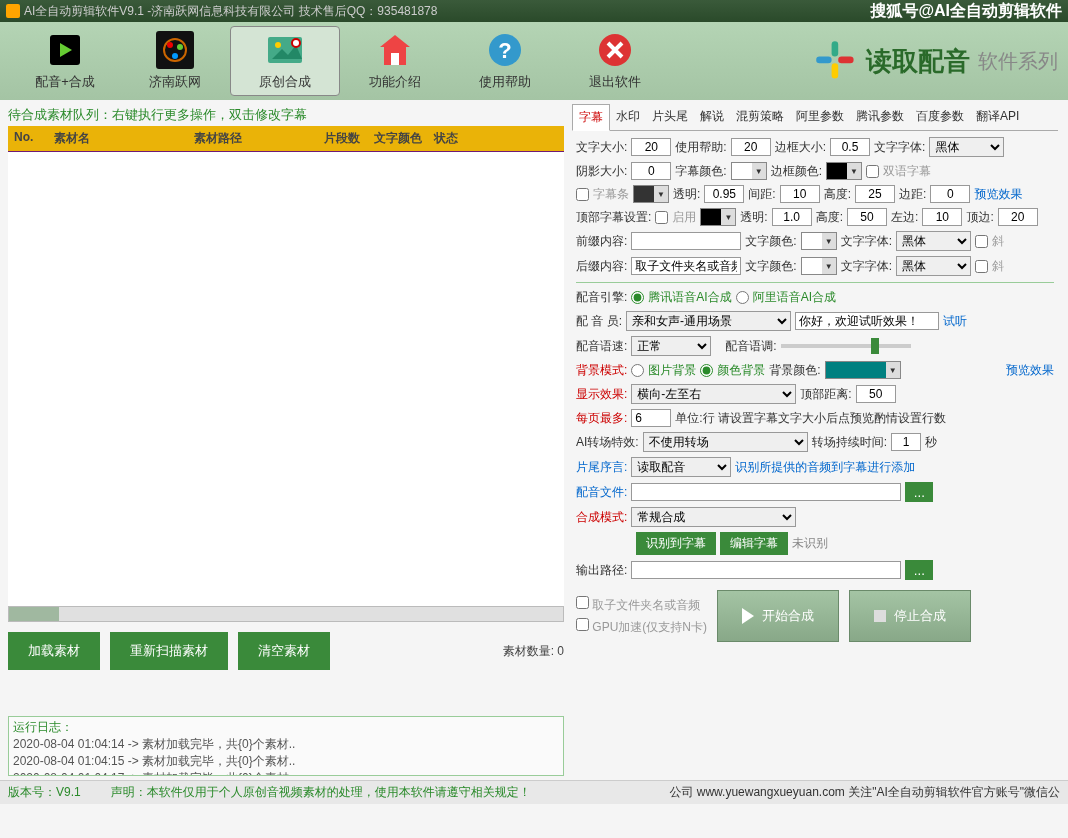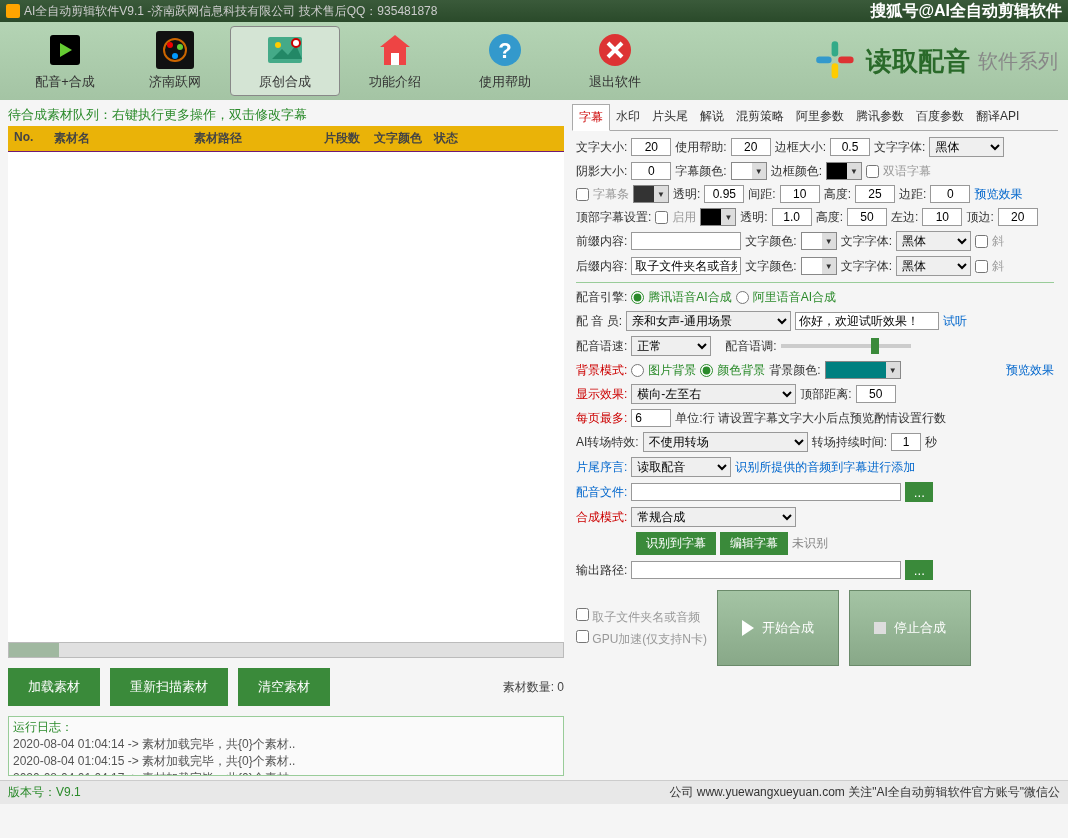--- a/index.html
+++ b/index.html
@@ -61,7 +61,7 @@
 .btn-sm { background: #3a8a3a; color: #fff; border: none; padding: 3px 10px; font-size: 12px; cursor: pointer; }
 .btn-browse { background: #3a8a3a; width: 28px; height: 20px; color: #fff; border: none; cursor: pointer; }
 .action-row { display: flex; gap: 10px; margin-top: 10px; align-items: center; }
-.big-btn { background: linear-gradient(#a4c4a4, #88a888); color: #fff; border: 1px solid #6a8a6a; padding: 28px 24px; font-size: 13px; cursor: pointer; display: flex; align-items: center; gap: 8px; }
+.big-btn { background: linear-gradient(#a4c4a4, #88a888); color: #fff; border: 1px solid #6a8a6a; padding: 16px 24px; font-size: 13px; cursor: pointer; display: flex; align-items: center; gap: 8px; }
 .stop-btn { background: linear-gradient(#a4c4a4, #88a888); }
 .play-tri { width: 0; height: 0; border-left: 12px solid #fff; border-top: 8px solid transparent; border-bottom: 8px solid transparent; }
 .stop-sq { width: 12px; height: 12px; background: #ddd; }

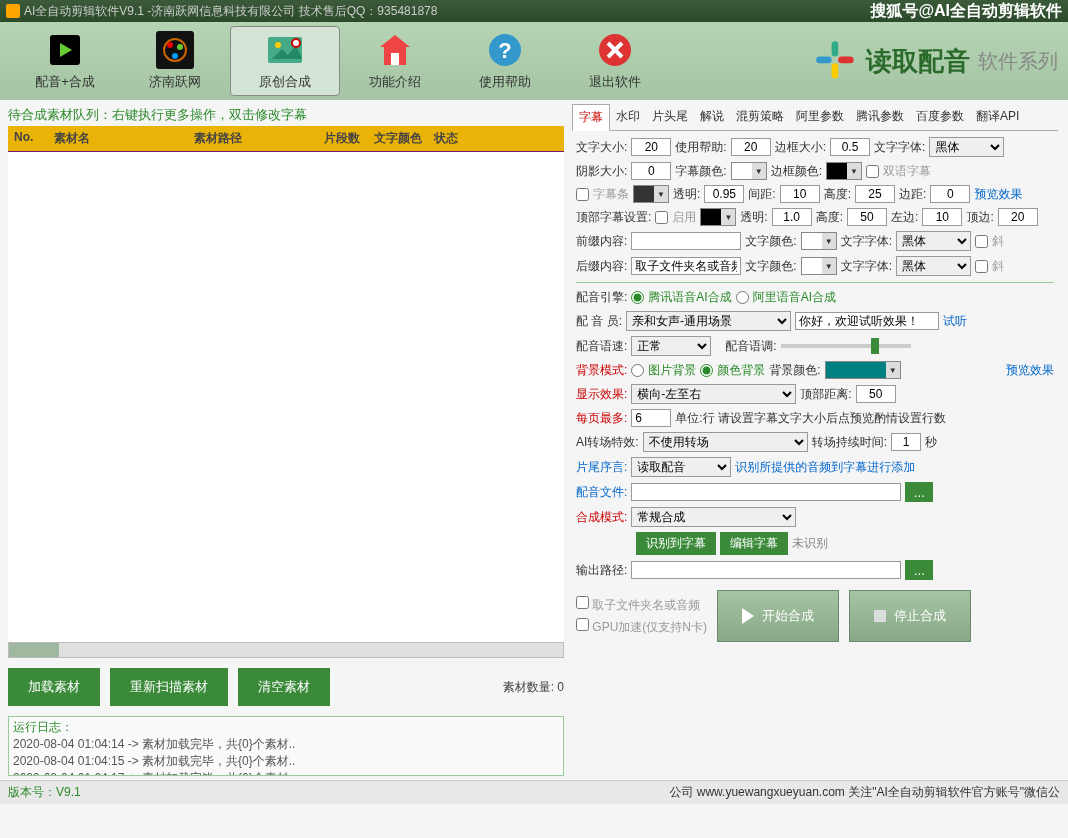--- a/index.html
+++ b/index.html
@@ -31,7 +31,7 @@
 .btn-row { display: flex; gap: 10px; align-items: center; padding: 10px 0; }
 .green-btn { background: #3a8a3a; color: #fff; border: none; padding: 10px 20px; font-size: 13px; cursor: pointer; }
 .count-label { margin-left: auto; color: #444; }
-.log-panel { border: 1px solid #9c9; height: 60px; padding: 2px 4px; font-family: monospace; font-size: 12px; background: #fafafa; overflow: hidden; }
+.log-panel { border: 1px solid #9c9; height: 60px; padding: 2px 4px; font-family: monospace; font-size: 12px; background: #fafafa; overflow: hidden; margin-top: 36px; }
 .log-title { color: #2a8a2a; }
 .log-line { color: #555; }
 .right-panel { width: 486px; display: flex; flex-direction: column; }

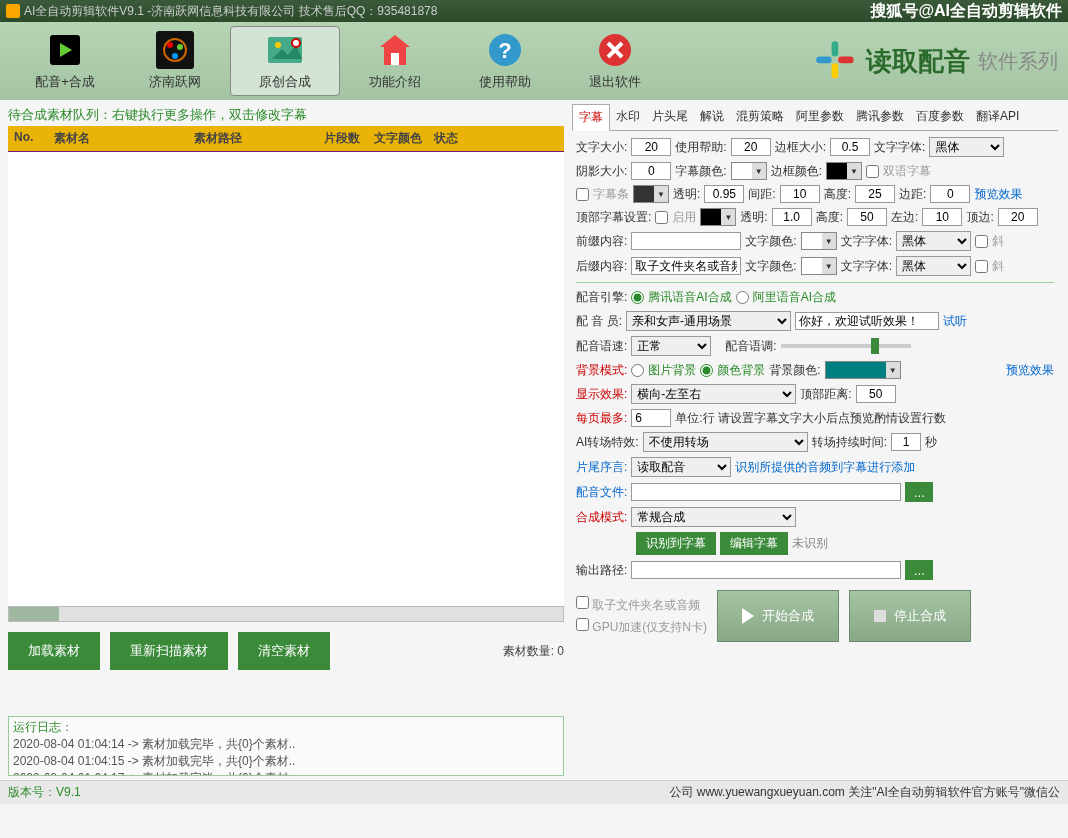--- a/index.html
+++ b/index.html
@@ -380,6 +380,7 @@
 
 <div class="statusbar">
   <span><span>版本号：</span><span>V9.1</span></span>
+  <span>声明：本软件仅用于个人原创音视频素材的处理，使用本软件请遵守相关规定！</span>
   <span class="status-right">公司 www.yuewangxueyuan.com 关注"AI全自动剪辑软件官方账号"微信公</span>
 </div>
 

